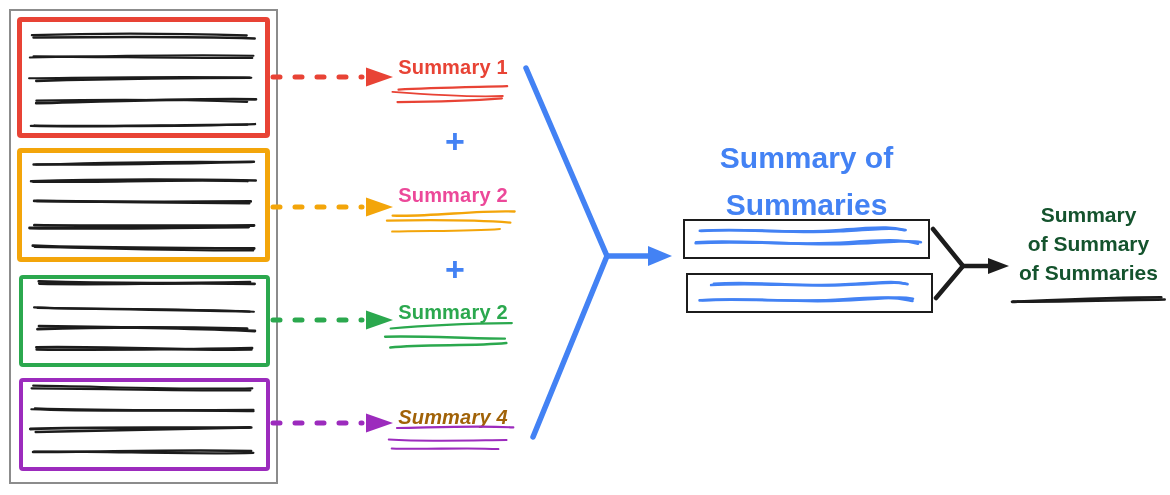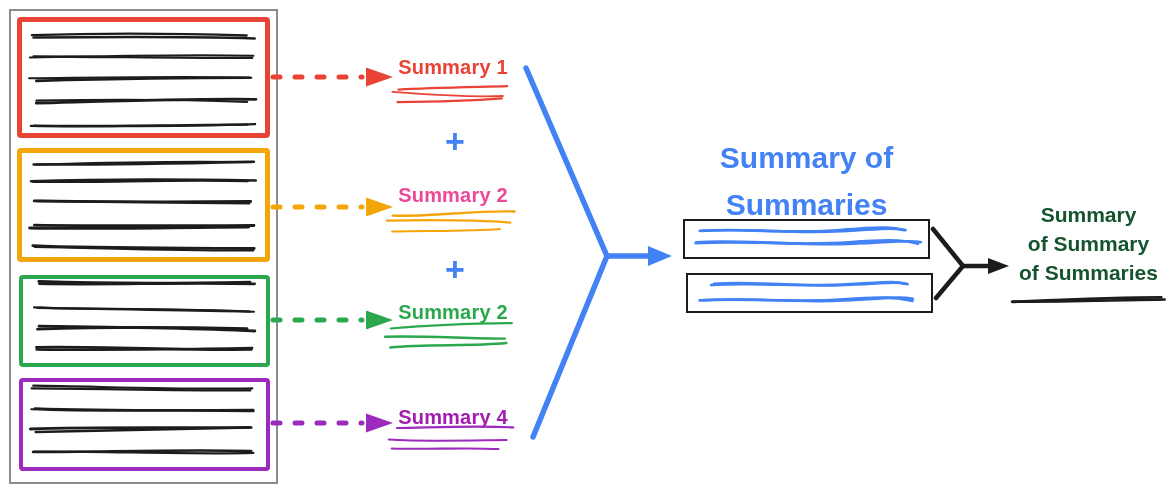--- a/index.html
+++ b/index.html
@@ -46,7 +46,7 @@
   <div id="lab1" class="abs label" style="color: rgb(232, 67, 53);">Summary 1</div>
   <div id="lab2" class="abs label" style="color: #ec4899;">Summary 2</div>
   <div id="lab3" class="abs label" style="color: rgb(43, 168, 78);">Summary 2</div>
-  <div id="lab4" class="abs label" style="color: #a21caf;">Summary 4</div>
+  <div id="lab4" class="abs label" style="color: #a16207; font-style: italic;">Summary 4</div>
 
   <div id="plus1" class="abs plus" style="color: rgb(67, 130, 244);">+</div>
   <div id="plus2" class="abs plus" style="color: rgb(67, 130, 244);">+</div>

